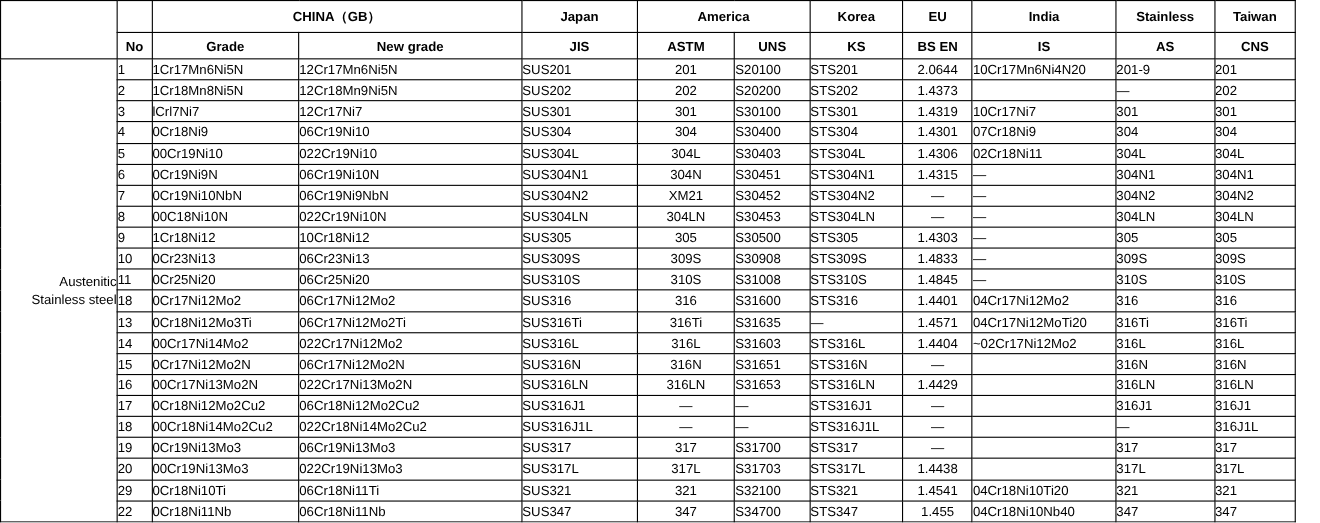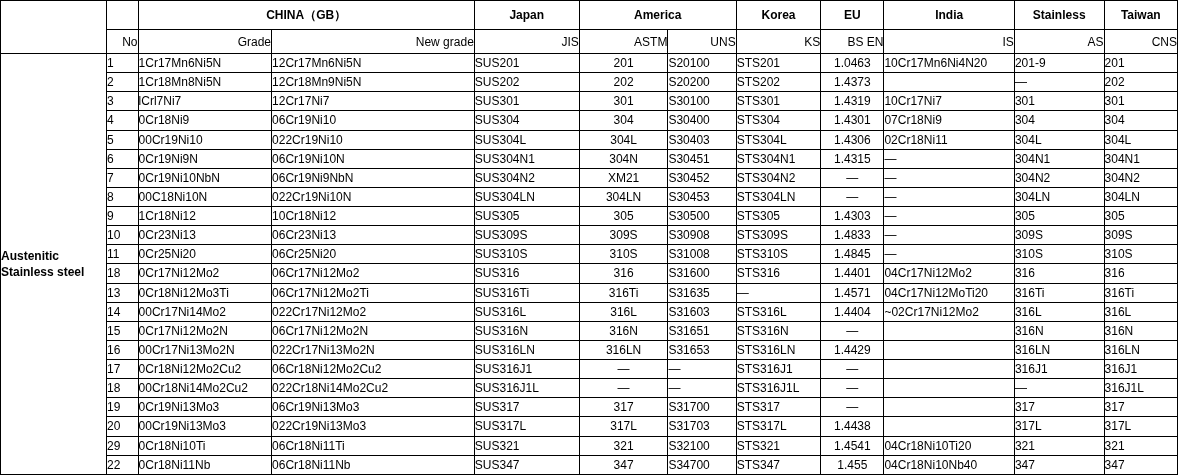--- a/index.html
+++ b/index.html
@@ -36,8 +36,8 @@
     height: 28px;
   }
   .hdr-sub {
-    font-weight: normal;
-    text-align: right;
+    font-weight: bold;
+    text-align: center;
     font-size: 13px;
     height: 23px;
     background: #ffffff;

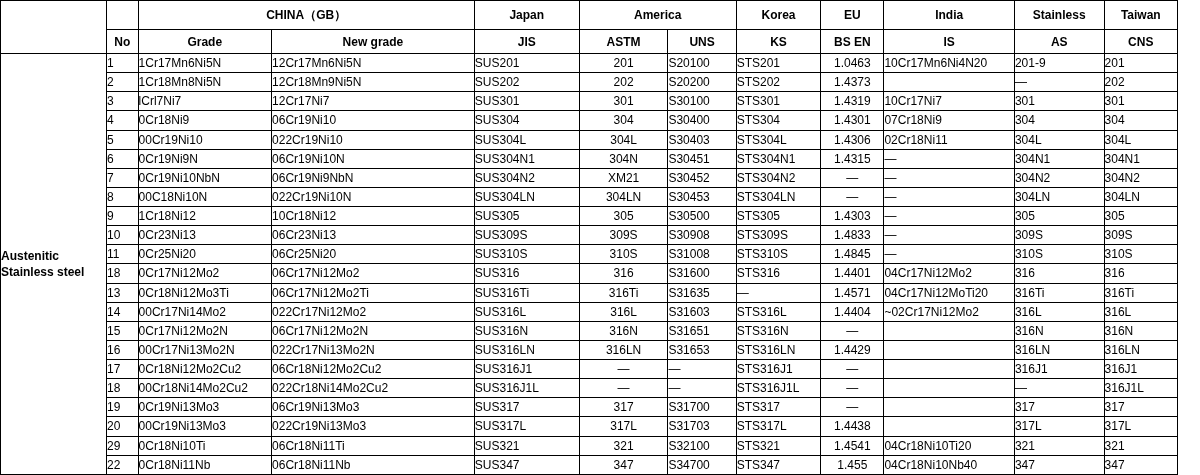--- a/index.html
+++ b/index.html
@@ -127,7 +127,7 @@
         <td class="cell c-center">201</td>
         <td class="cell c-left">S20100</td>
         <td class="cell c-left">STS201</td>
-        <td class="cell c-center">1.0463</td>
+        <td class="cell c-center">2.0644</td>
         <td class="cell c-left">10Cr17Mn6Ni4N20</td>
         <td class="cell c-left">201-9</td>
         <td class="cell c-left">201</td>

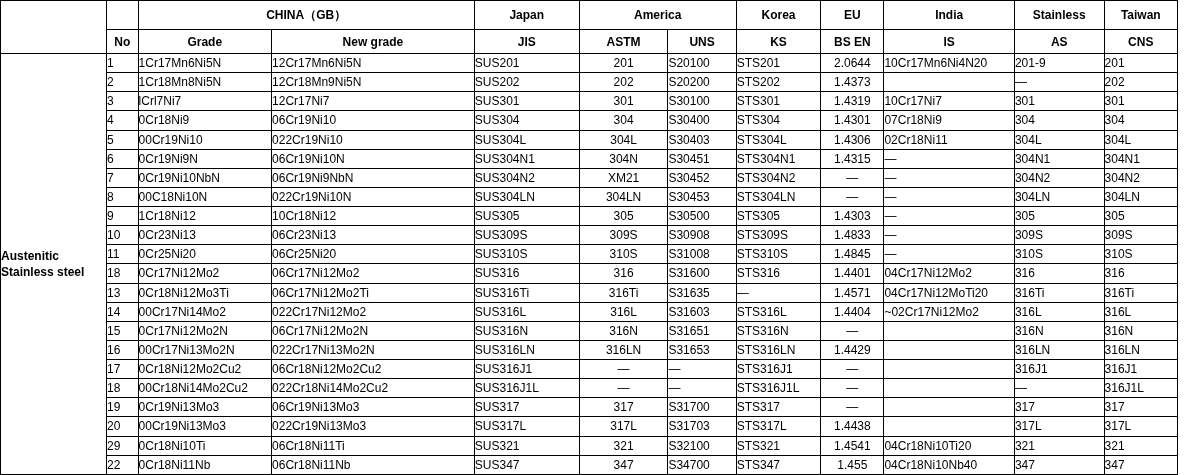--- a/index.html
+++ b/index.html
@@ -47,8 +47,8 @@
     border: 1px solid #000000;
   }
   .rowlabel {
-    text-align: left;
-    font-weight: bold;
+    text-align: right;
+    font-weight: normal;
     font-size: 13px;
     line-height: 16px;
     background: #ffffff;

